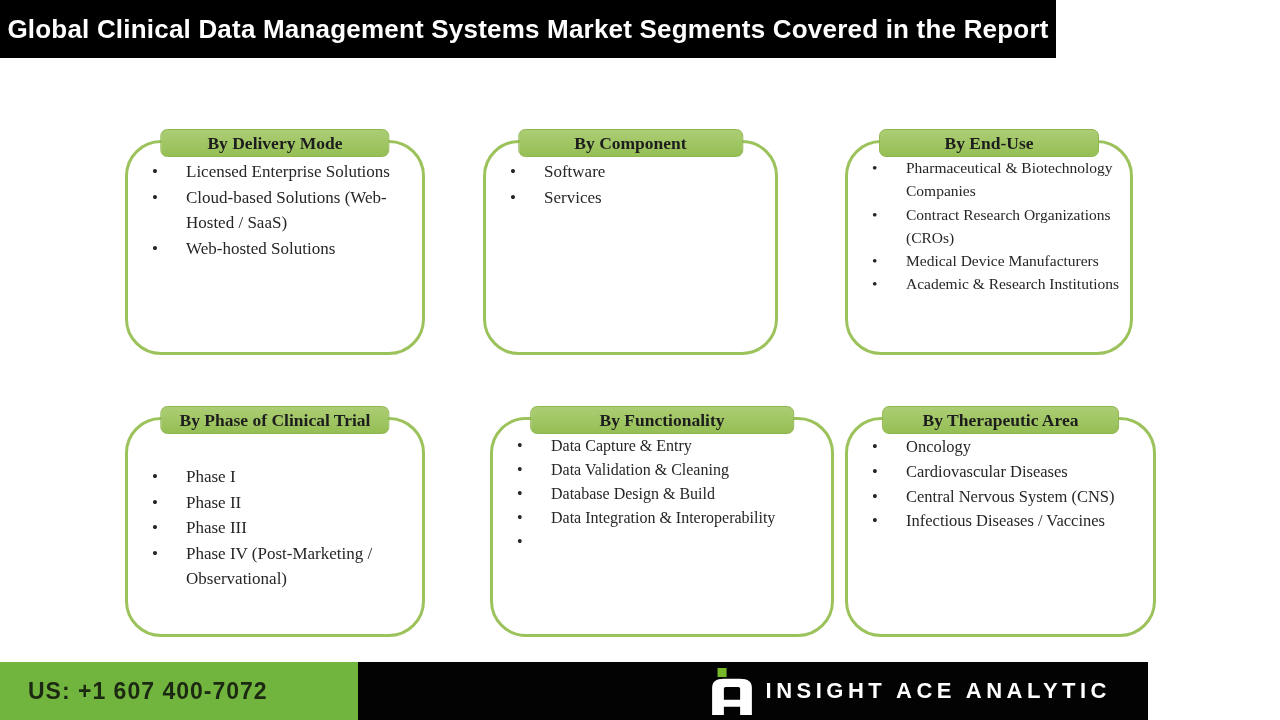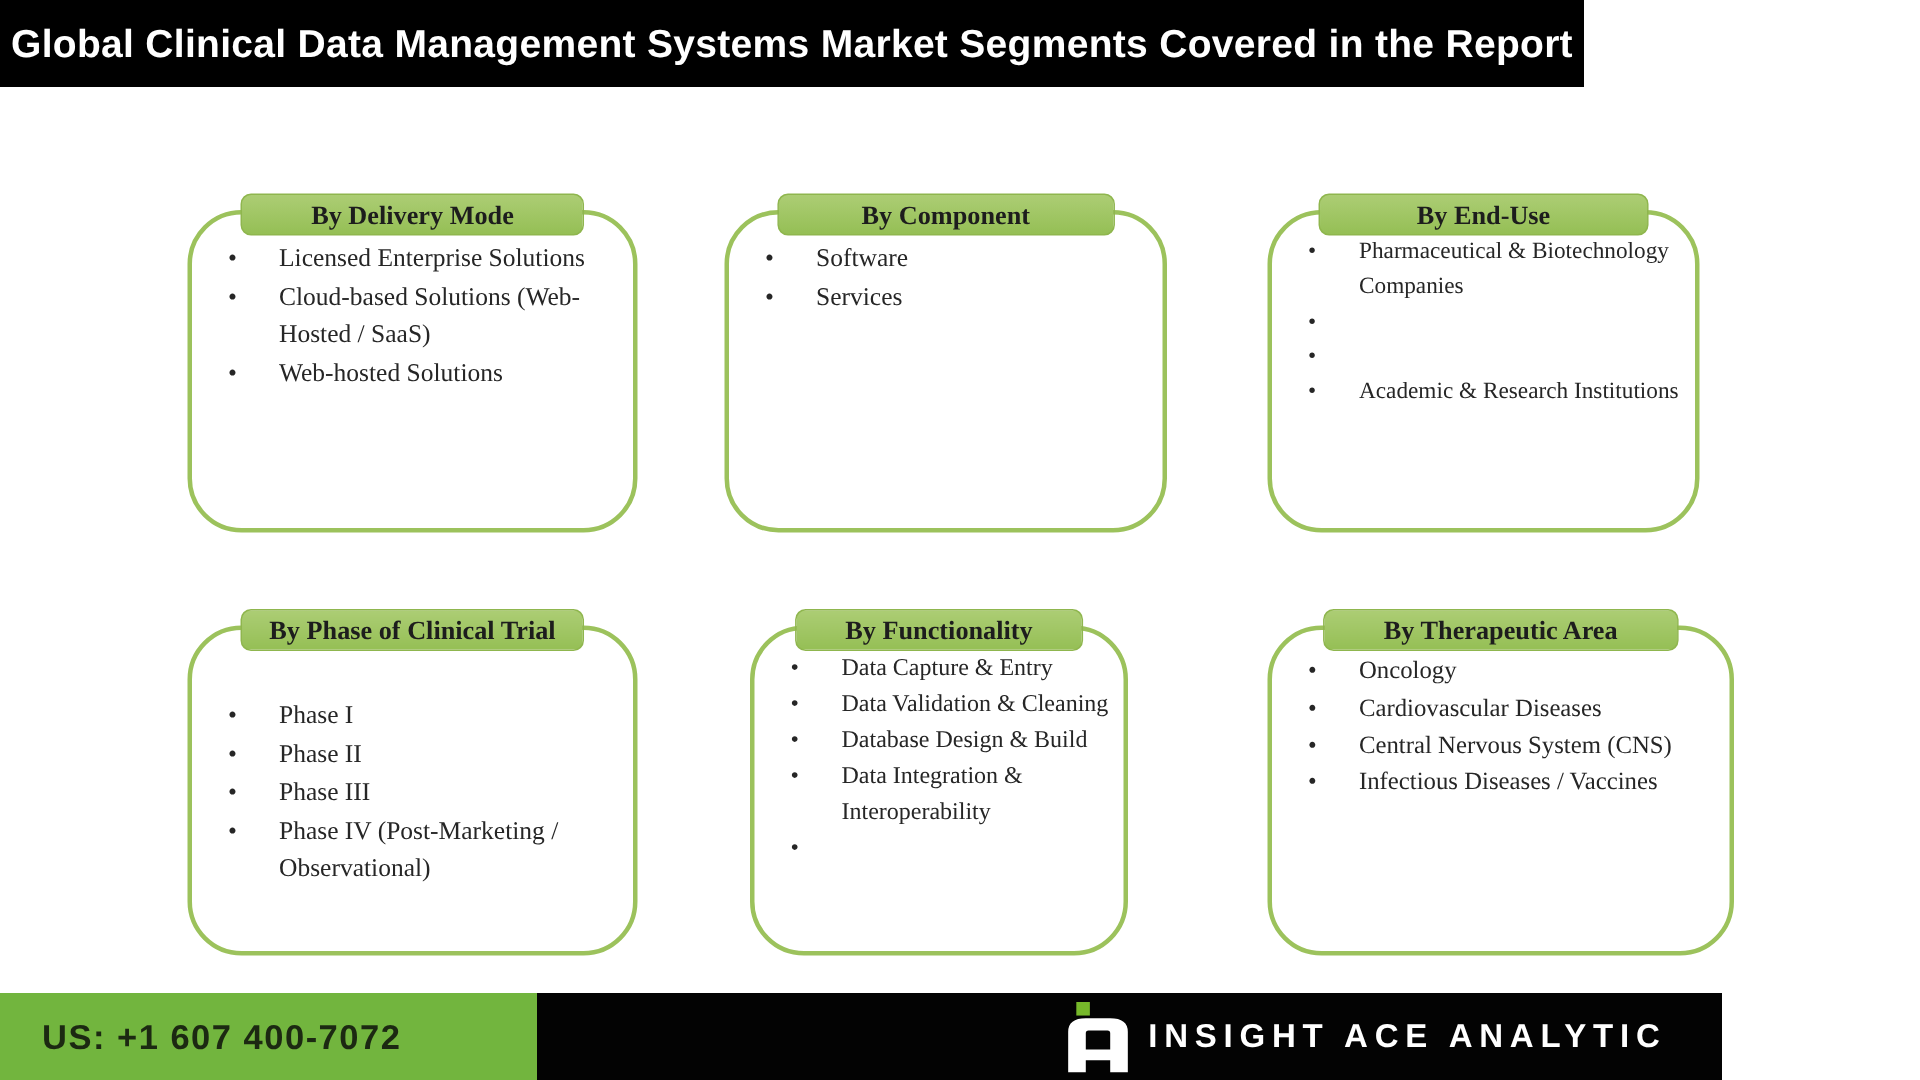--- a/index.html
+++ b/index.html
@@ -148,6 +148,7 @@
           </li>
           <li>
             <span class="bullet">•</span>
+            <span>Contract Research Organizations (CROs)</span>
           </li>
           <li>
             <span class="bullet">•</span>

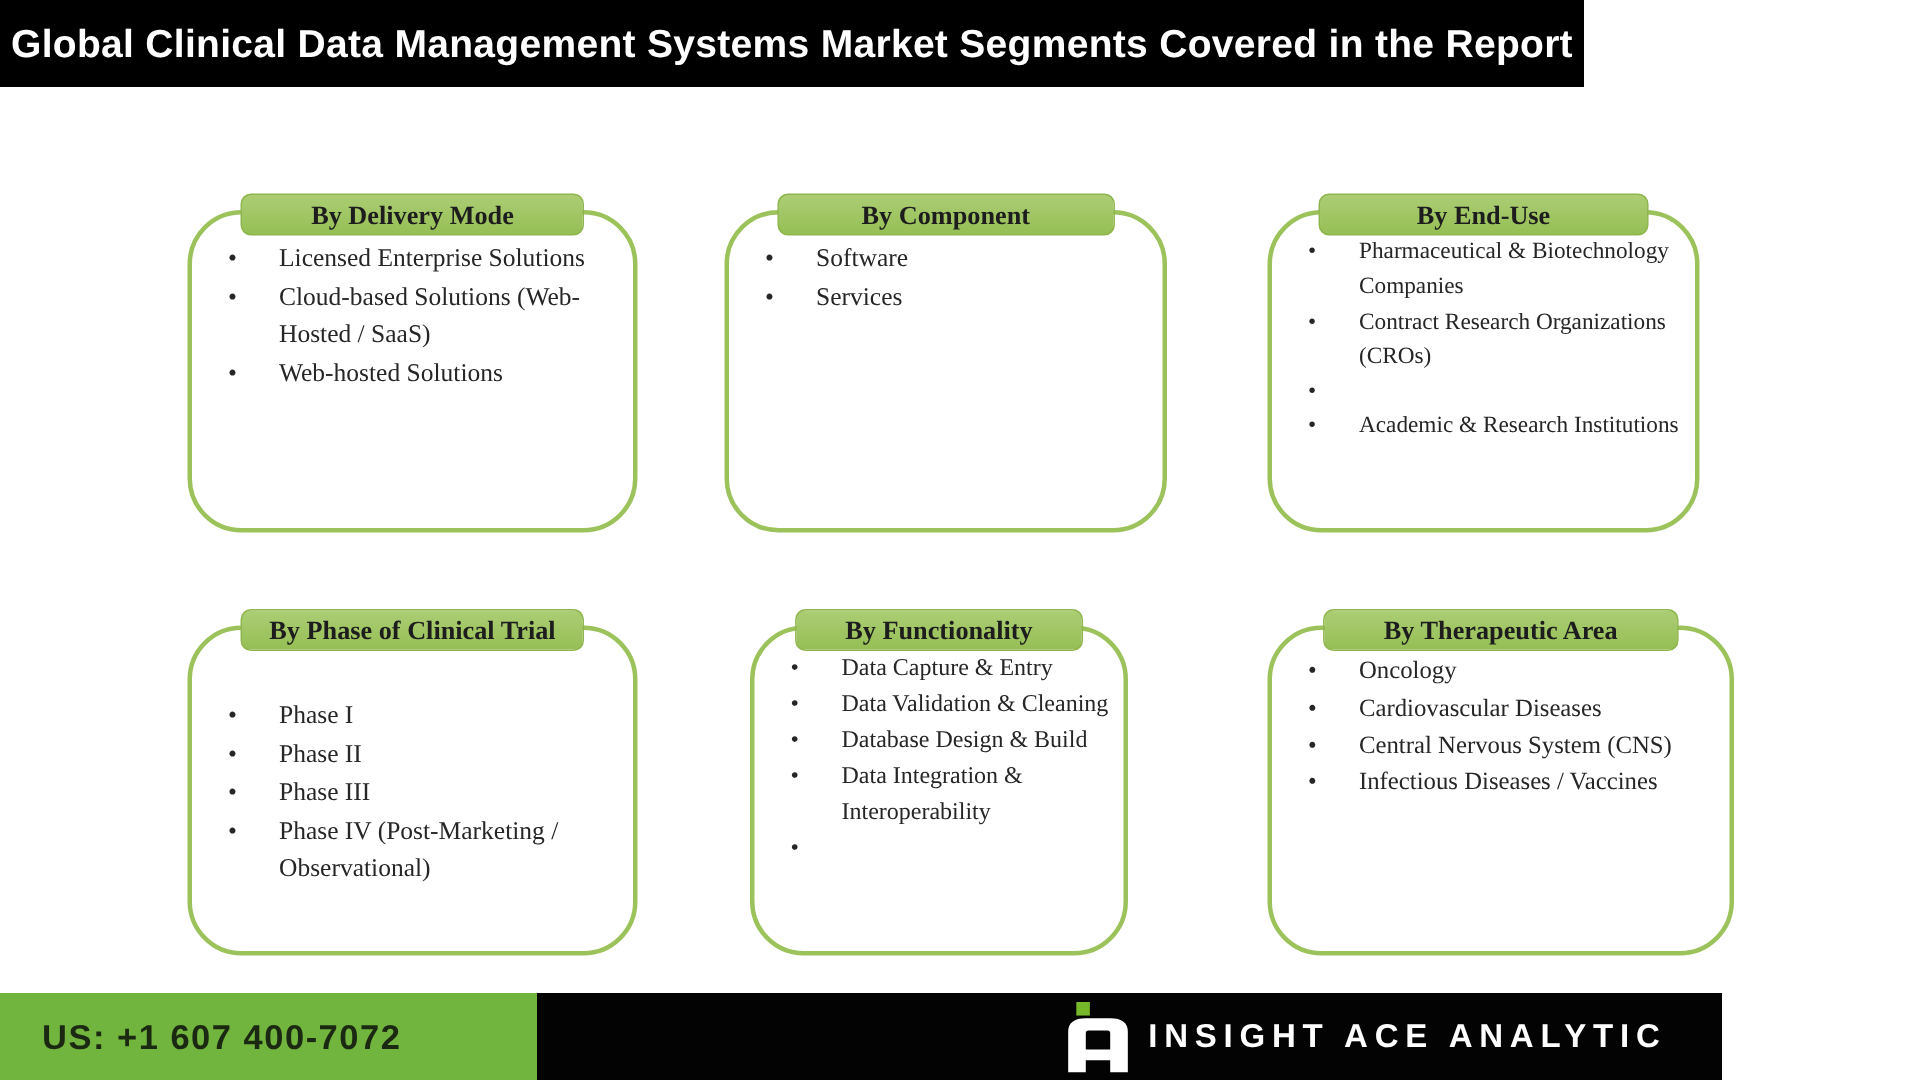--- a/index.html
+++ b/index.html
@@ -152,6 +152,7 @@
           </li>
           <li>
             <span class="bullet">•</span>
+            <span>Medical Device Manufacturers</span>
           </li>
           <li>
             <span class="bullet">•</span>

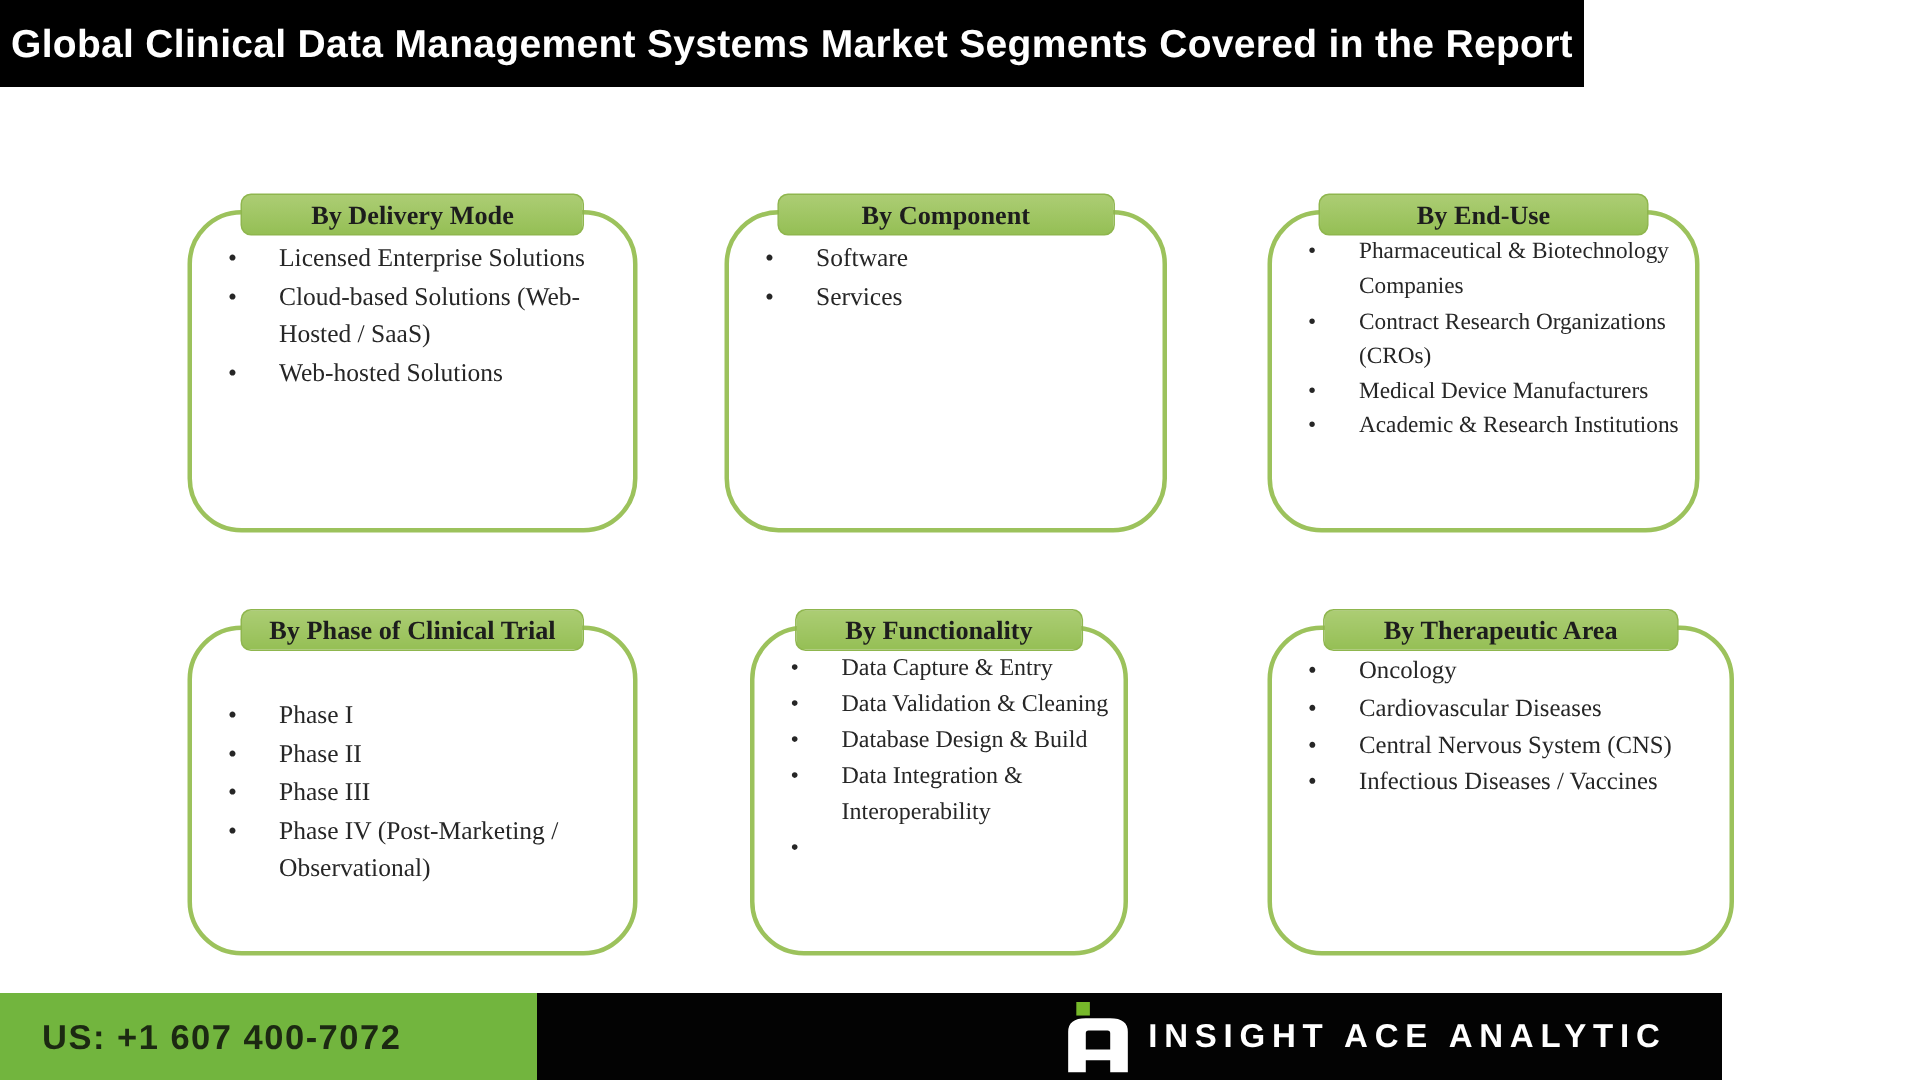--- a/index.html
+++ b/index.html
@@ -37,7 +37,7 @@
   .card:nth-child(2) { left: 483px; top: 140px; width: 295px; height: 215px; }
   .card:nth-child(3) { left: 845px; top: 140px; width: 288px; height: 215px; }
   .card:nth-child(4) { left: 125px; top: 417px; width: 300px; height: 220px; }
-  .card:nth-child(5) { left: 500px; top: 417px; width: 252px; height: 220px; font-family: Liberation Serif, serif; }
+  .card:nth-child(5) { left: 490px; top: 417px; width: 344px; height: 220px; font-family: Liberation Serif, serif; }
   .card:nth-child(6) { left: 845px; top: 417px; width: 311px; height: 220px; }
 
   .tab {

